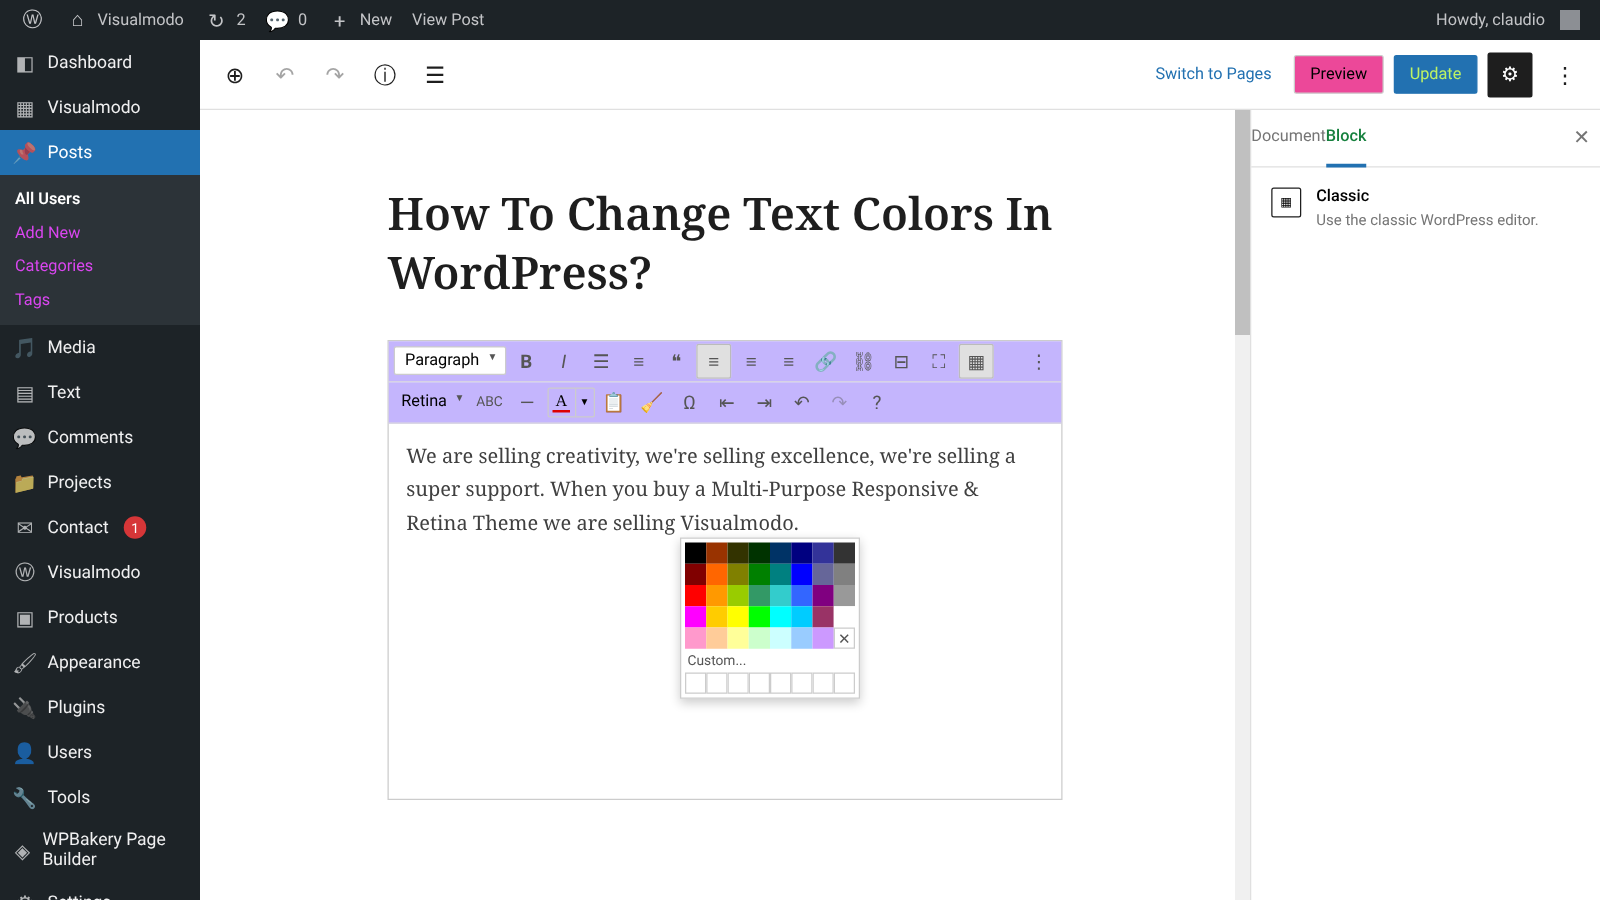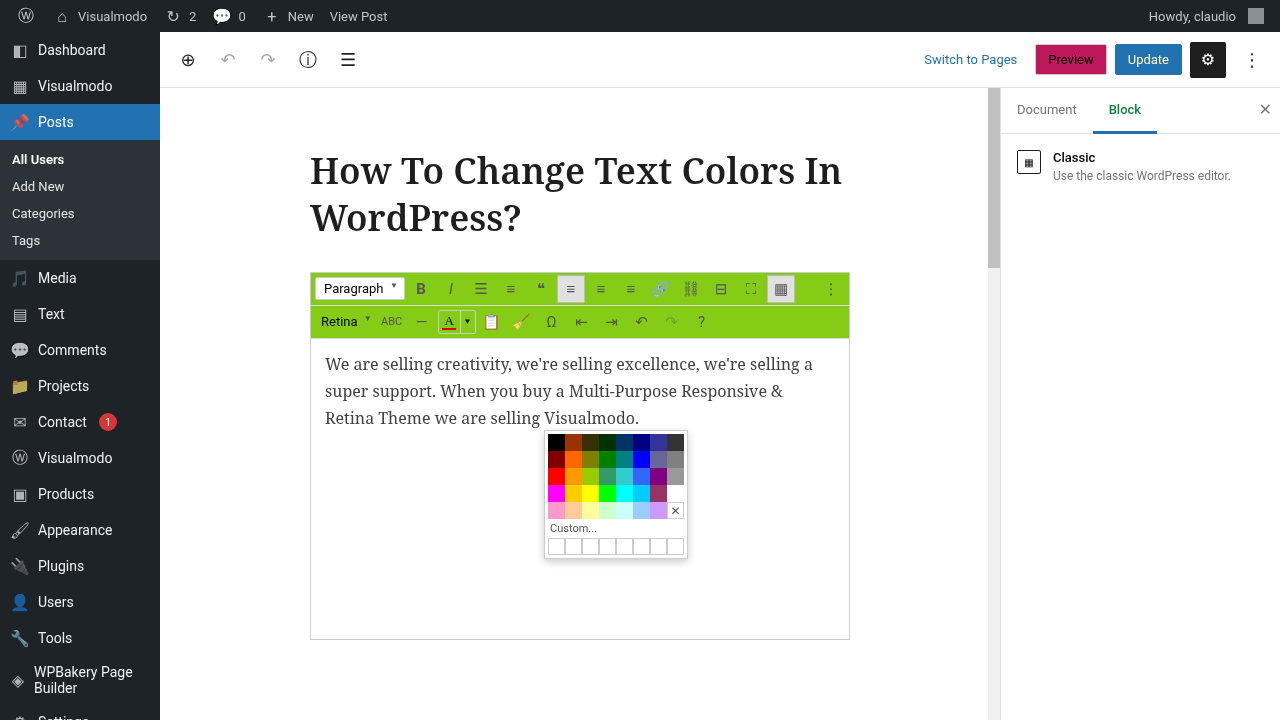--- a/index.html
+++ b/index.html
@@ -25,7 +25,7 @@
 .header-right{display:flex;align-items:center;gap:8px}
 .hbtn{width:36px;height:36px;display:flex;align-items:center;justify-content:center;cursor:pointer;border-radius:2px;color:#1e1e1e;font-size:18px}
 .link-btn{color:#2271b1;cursor:pointer;font-size:13px;padding:6px 10px}
-.btn{border:1px solid #ccc;background:#be185d;padding:7px 12px;border-radius:2px;font-size:13px;cursor:pointer}
+.btn{border:1px solid #ccc;background:#ec4899;padding:7px 12px;border-radius:2px;font-size:13px;cursor:pointer}
 .btn-primary{background:#2271b1;border-color:#2271b1;color:#fef9c3}
 .btn-square{background:#1e1e1e;color:#fff;width:36px;height:36px;display:flex;align-items:center;justify-content:center;border-radius:2px;cursor:pointer}
 .editor-body{flex:1;display:flex;overflow:hidden}

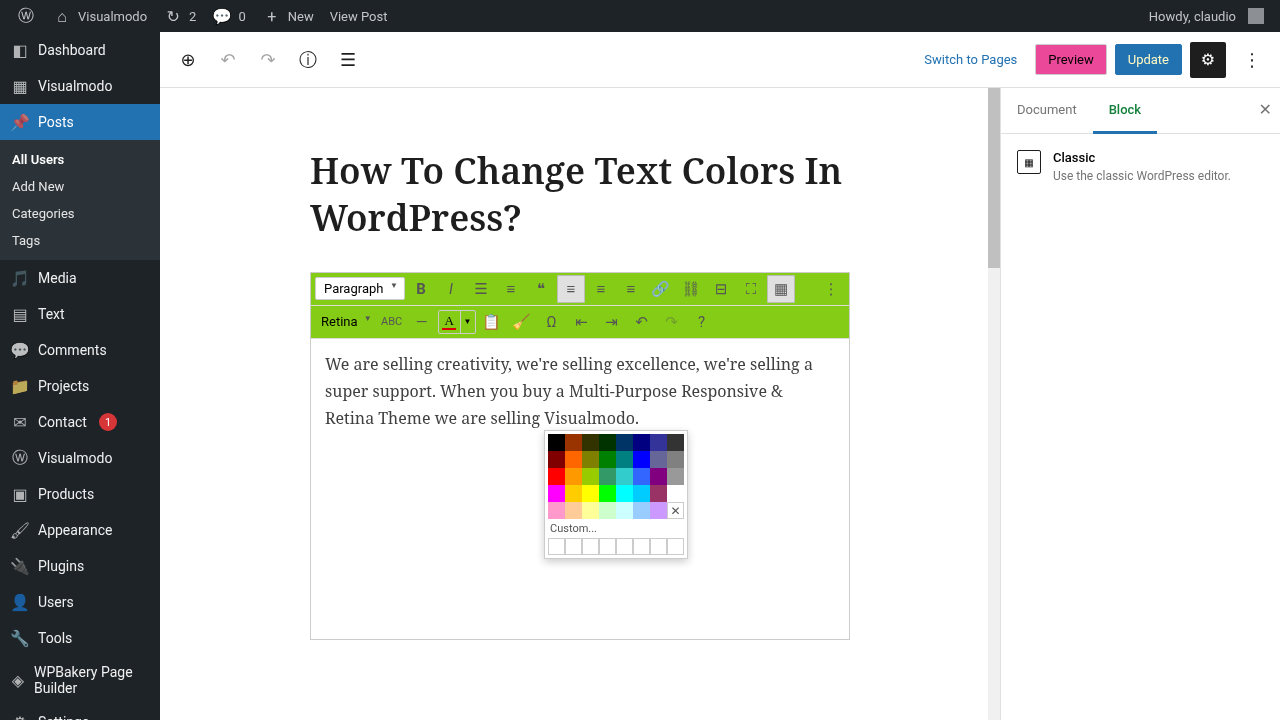--- a/index.html
+++ b/index.html
@@ -26,7 +26,7 @@
 .hbtn{width:36px;height:36px;display:flex;align-items:center;justify-content:center;cursor:pointer;border-radius:2px;color:#1e1e1e;font-size:18px}
 .link-btn{color:#2271b1;cursor:pointer;font-size:13px;padding:6px 10px}
 .btn{border:1px solid #ccc;background:#ec4899;padding:7px 12px;border-radius:2px;font-size:13px;cursor:pointer}
-.btn-primary{background:#2271b1;border-color:#2271b1;color:#fef9c3}
+.btn-primary{background:#2271b1;border-color:#2271b1;color:#bef264}
 .btn-square{background:#1e1e1e;color:#fff;width:36px;height:36px;display:flex;align-items:center;justify-content:center;border-radius:2px;cursor:pointer}
 .editor-body{flex:1;display:flex;overflow:hidden}
 .canvas{flex:1;overflow-y:auto;padding:60px 0 0;position:relative}

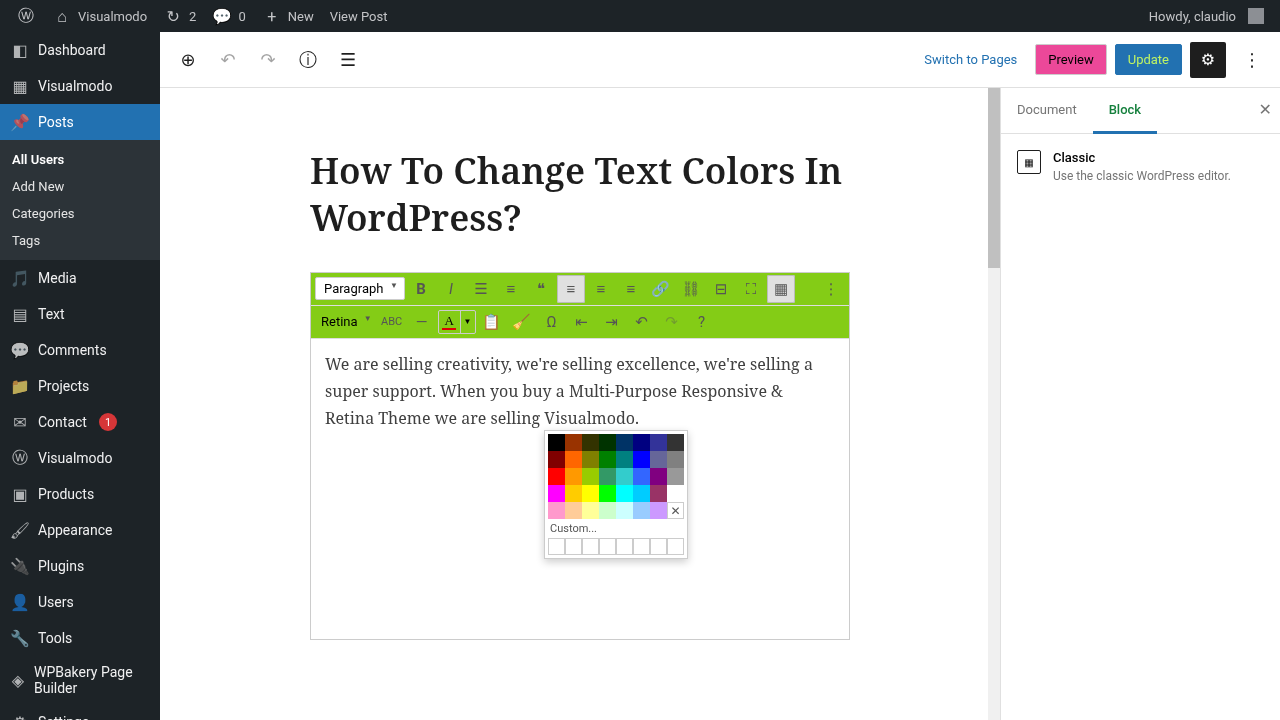--- a/index.html
+++ b/index.html
@@ -54,7 +54,7 @@
 .custom-cell{width:17px;height:17px;border:1px solid #ccc;background:#fff}
 .inspector{width:280px;border-left:1px solid #e0e0e0;background:#fff;flex-shrink:0}
 .insp-tabs{display:flex;border-bottom:1px solid #e0e0e0;position:relative}
-.insp-tab{padding:14px 16px;font-size:13px;cursor:pointer;color:#757575}
+.insp-tab{padding:14px 0;font-size:13px;cursor:pointer;color:#757575}
 .insp-tab.active{color:#15803d;font-weight:500;border-bottom:3px solid #2271b1;margin-bottom:-1px}
 .insp-close{position:absolute;right:8px;top:12px;cursor:pointer;color:#757575;font-size:16px}
 .insp-body{padding:16px;display:flex;gap:12px}

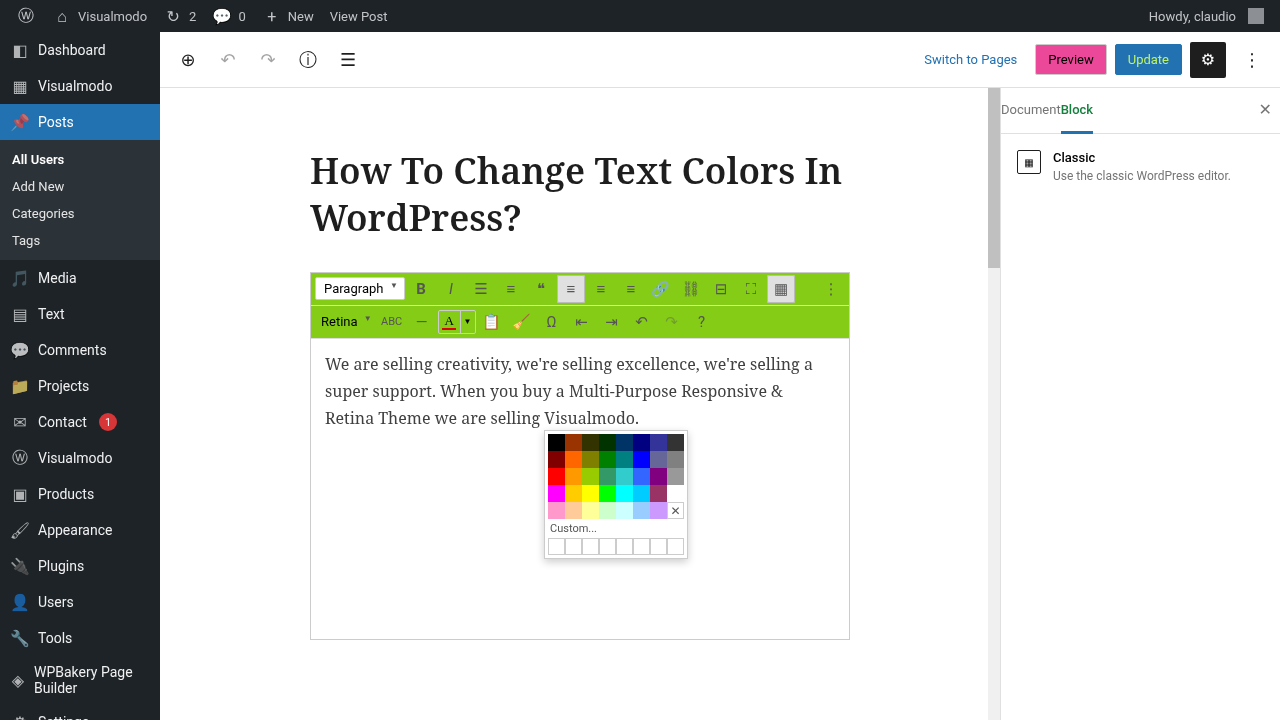--- a/index.html
+++ b/index.html
@@ -16,7 +16,7 @@
 .menu-item.current::after{content:"";position:absolute;right:-8px;top:50%;transform:translateY(-50%);border:8px solid transparent;border-right-color:#f0f0f1}
 .menu-icon{width:20px;height:20px;display:flex;align-items:center;justify-content:center;font-size:16px;opacity:.7}
 .submenu{background:#2c3338;padding:6px 0}
-.submenu-item{padding:6px 12px;font-size:13px;color:#e5e5e5;cursor:pointer}
+.submenu-item{padding:6px 12px;font-size:13px;color:#d946ef;cursor:pointer}
 .submenu-item.current{color:#fff;font-weight:600}
 .badge{background:#d63638;color:#fff;border-radius:9px;padding:0 6px;font-size:11px;min-width:18px;height:18px;display:inline-flex;align-items:center;justify-content:center;margin-left:4px}
 .main{flex:1;display:flex;flex-direction:column;background:#fff;position:relative}

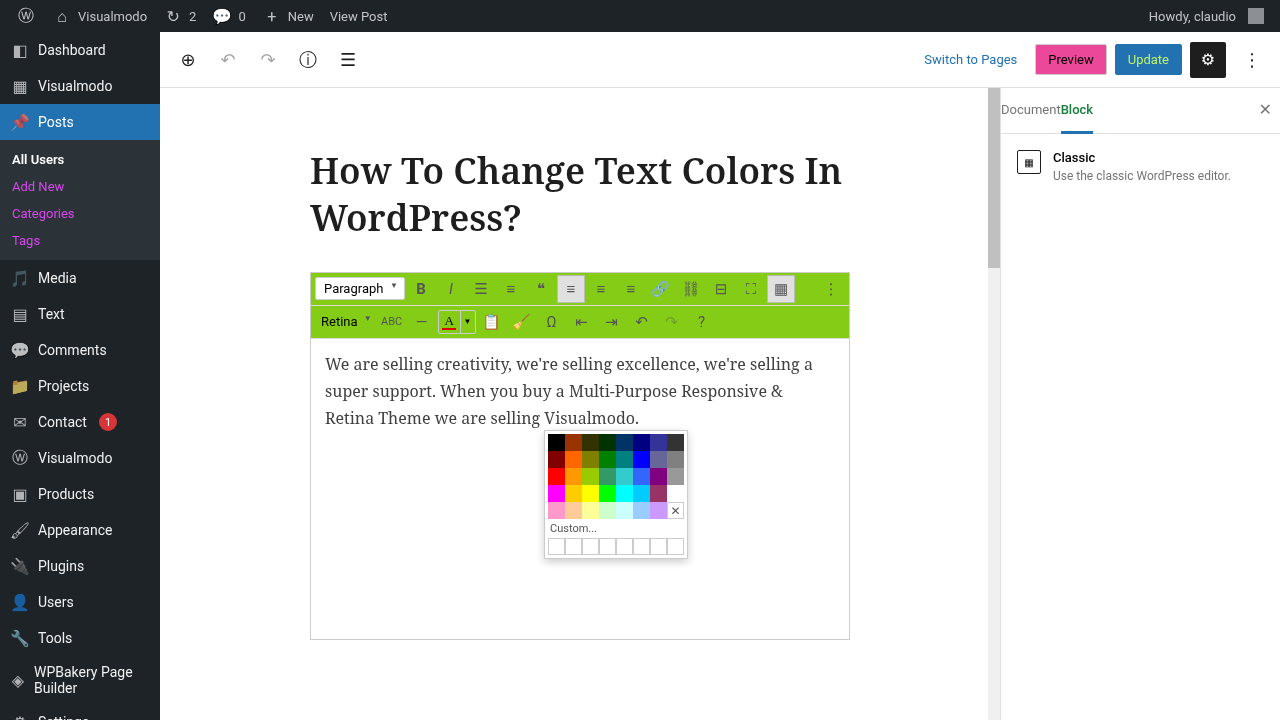--- a/index.html
+++ b/index.html
@@ -33,7 +33,7 @@
 .canvas-inner{max-width:580px;margin:0 auto;padding:0 20px}
 .title{font-family:"Noto Serif",Georgia,serif;font-size:36px;font-weight:600;color:#1e1e1e;line-height:1.3;margin-bottom:30px}
 .classic-block{border:1px solid #ccc}
-.toolbar{background:#84cc16;border-bottom:1px solid #ddd;padding:2px 4px;display:flex;align-items:center;flex-wrap:wrap;gap:2px}
+.toolbar{background:#c4b5fd;border-bottom:1px solid #ddd;padding:2px 4px;display:flex;align-items:center;flex-wrap:wrap;gap:2px}
 .tb-select{border:1px solid #ccc;background:#fff;padding:3px 20px 3px 8px;font-size:13px;position:relative;border-radius:2px;cursor:pointer;min-width:90px}
 .tb-select::after{content:"▼";position:absolute;right:6px;font-size:8px;color:#555}
 .tb-btn{width:28px;height:28px;display:flex;align-items:center;justify-content:center;cursor:pointer;border-radius:2px;color:#555;font-size:15px}

